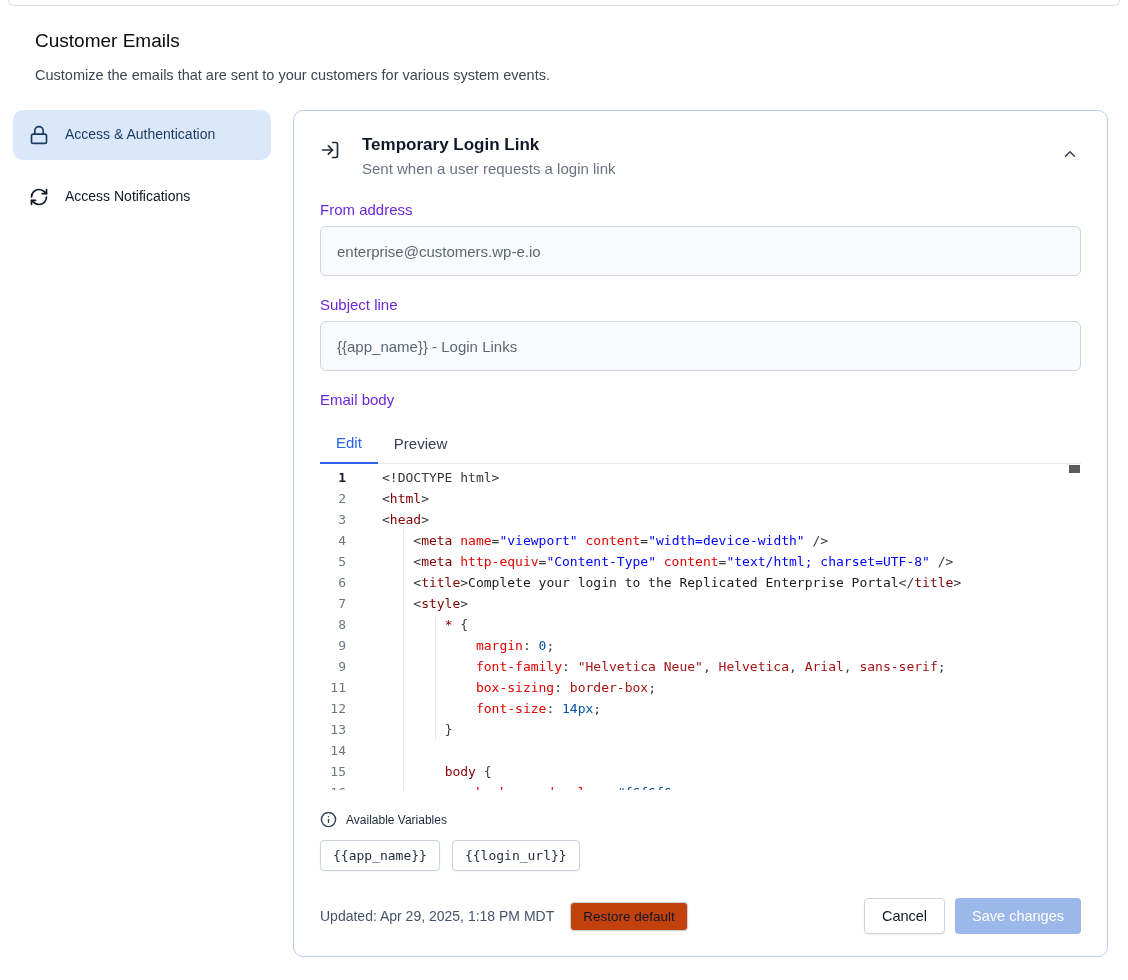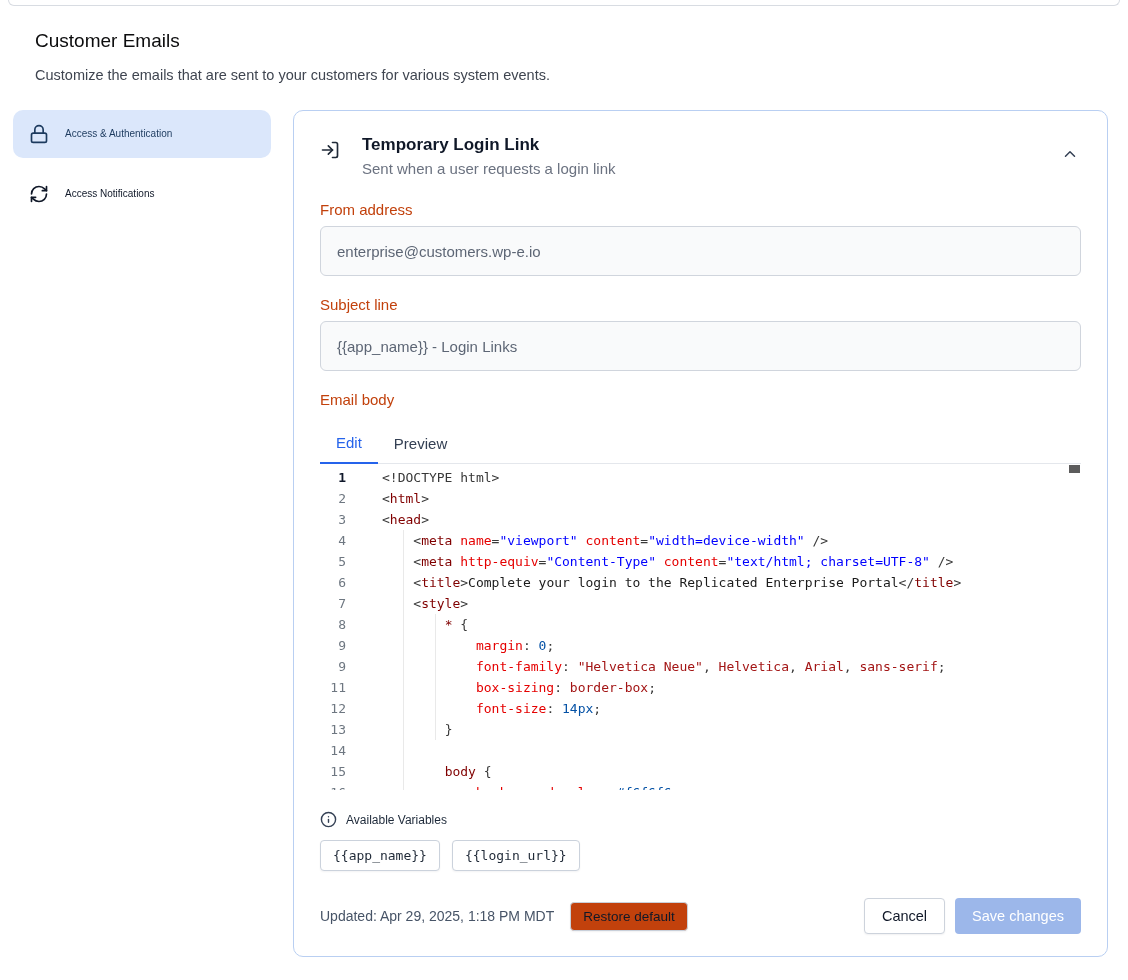--- a/index.html
+++ b/index.html
@@ -26,7 +26,7 @@
   .side-item {
     display:flex; align-items:center; gap:16px;
     padding:14px 16px; border-radius:10px; cursor:pointer;
-    font-size:10px; color:#101828;
+    font-size:14px; color:#101828;
   }
   .side-item.active { background:var(--sidebar-active-bg,#dbe7fb); color:#1c3a5e; }
   .side-item + .side-item { margin-top:12px; }

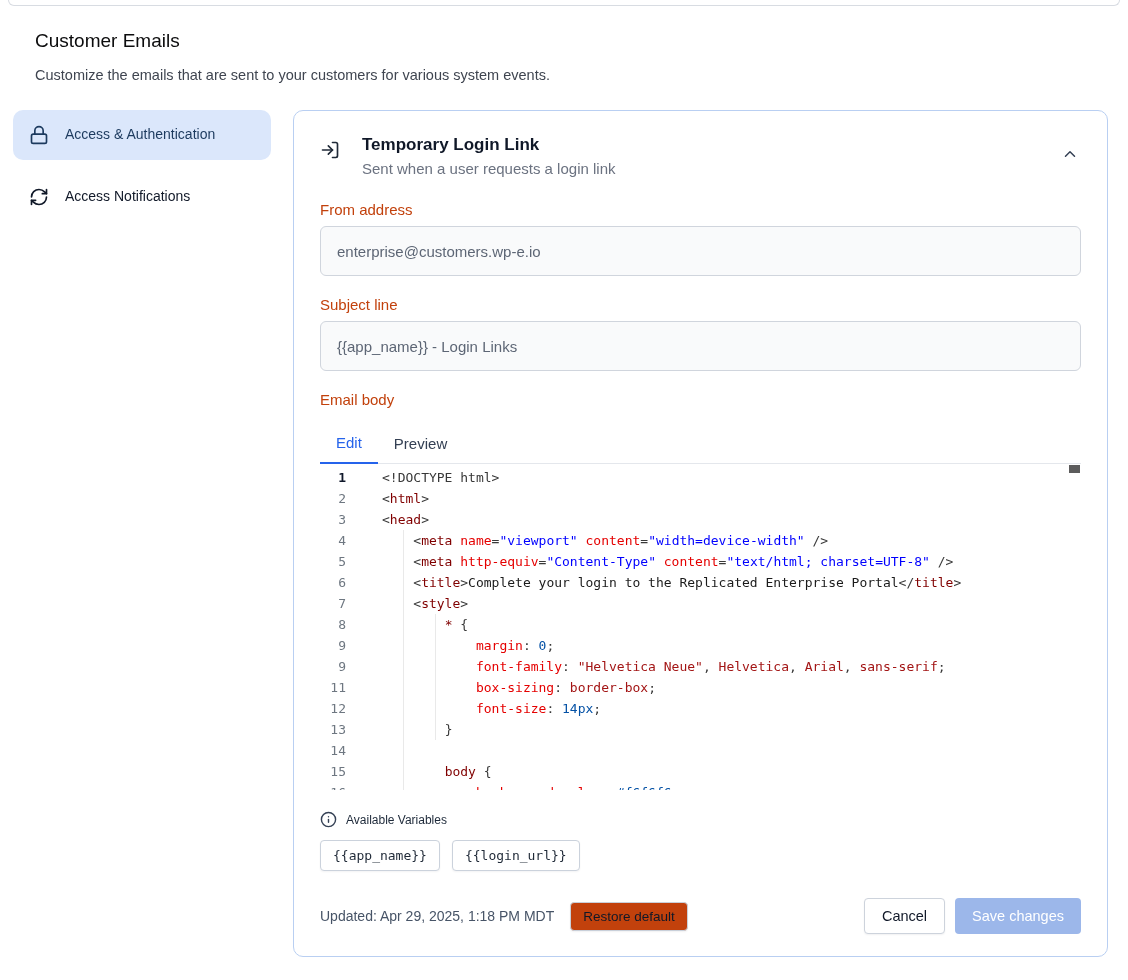--- a/index.html
+++ b/index.html
@@ -45,7 +45,7 @@
   .card-sub { font-size:15px; color:#6b7280; }
   .chevron-btn { position:absolute; right:0; top:8px; background:none; border:none; padding:2px; cursor:pointer; display:flex; }
 
-  .field-label { font-size:15px; color:#c2410c; margin:20px 0 8px 0; }
+  .field-label { font-size:15px; color:#6d28d9; margin:20px 0 8px 0; }
   .field-label.first { margin-top:0; }
   .input {
     height:50px; width:100%; border:1px solid #d0d5dd; background:#f9fafb;

